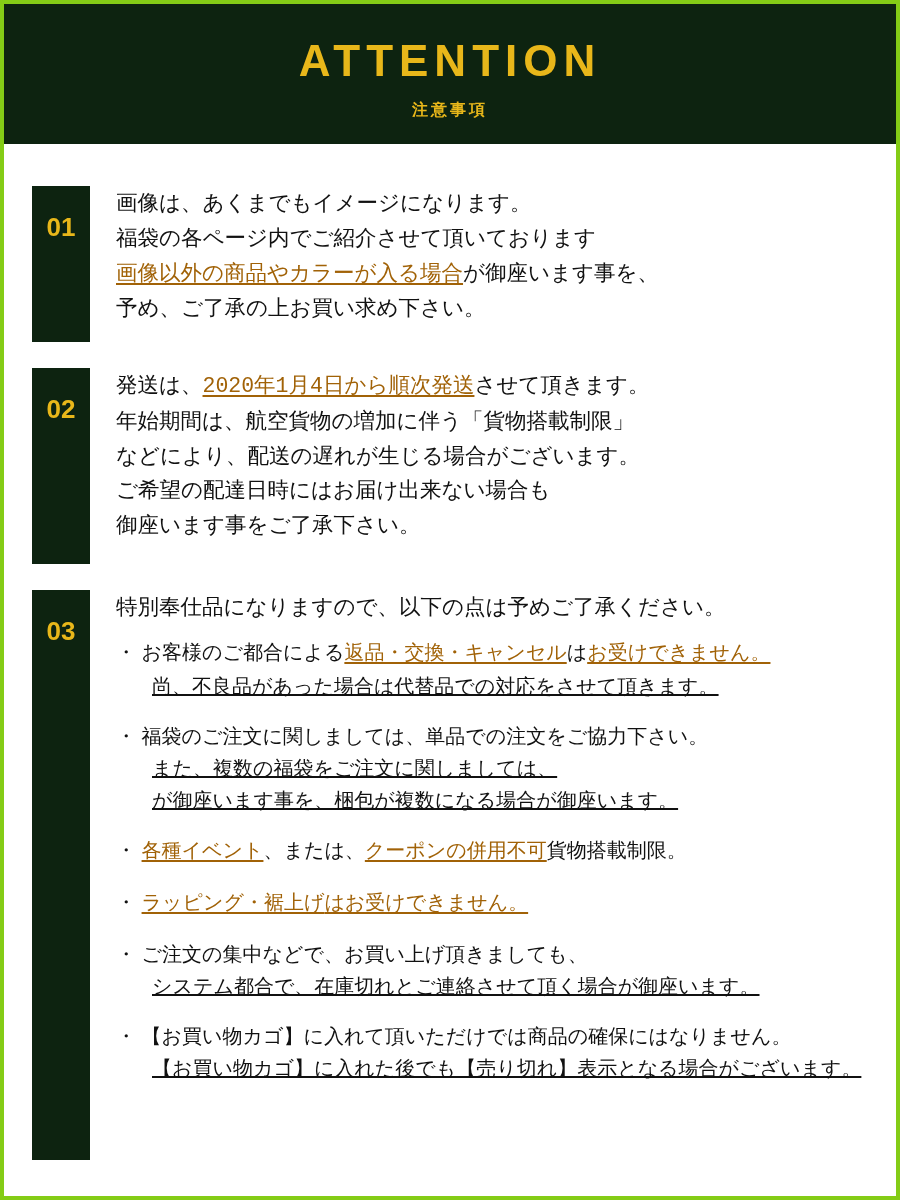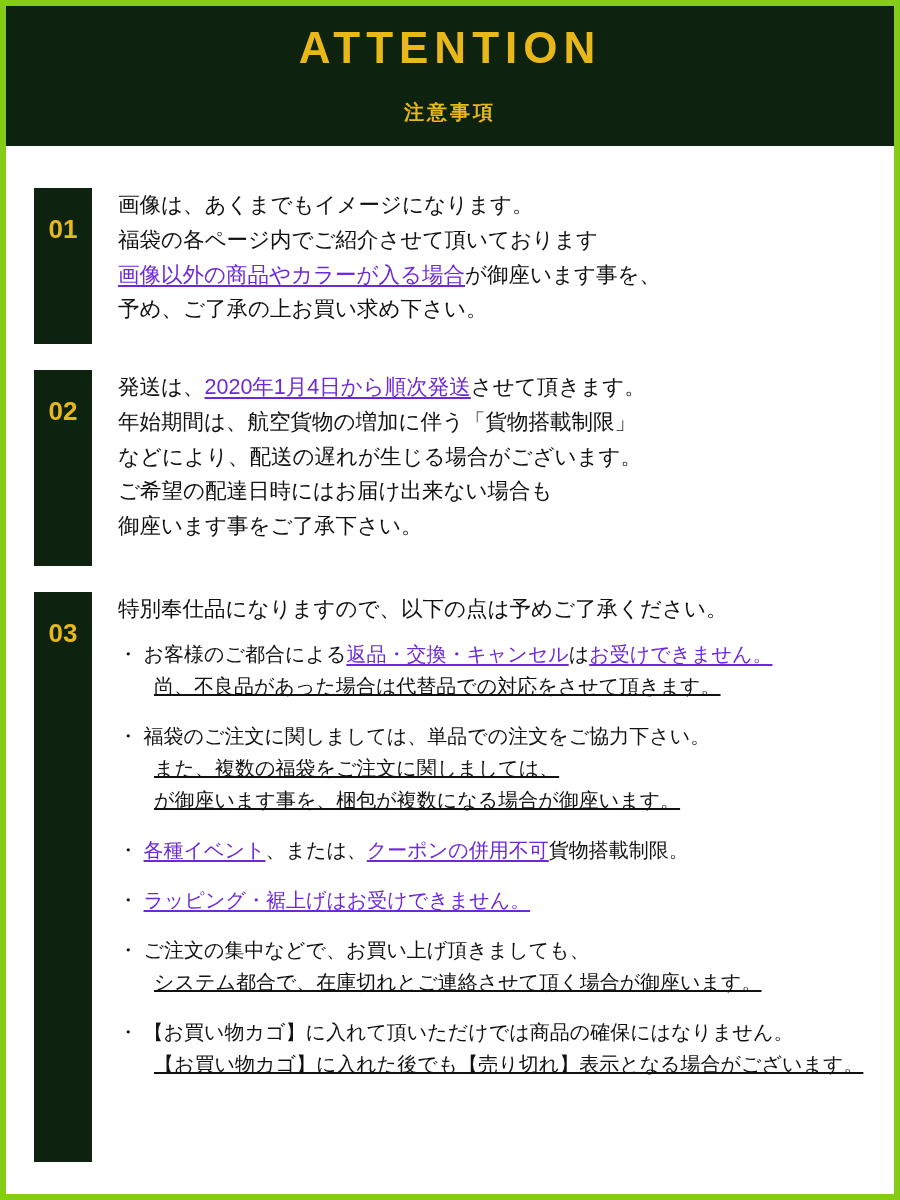--- a/index.html
+++ b/index.html
@@ -19,7 +19,7 @@
     width: 900px;
     height: 1200px;
     box-sizing: border-box;
-    border: 6px solid #84cc16;
+    border: 4px solid #84cc16;
     background: #ffffff;
   }
   

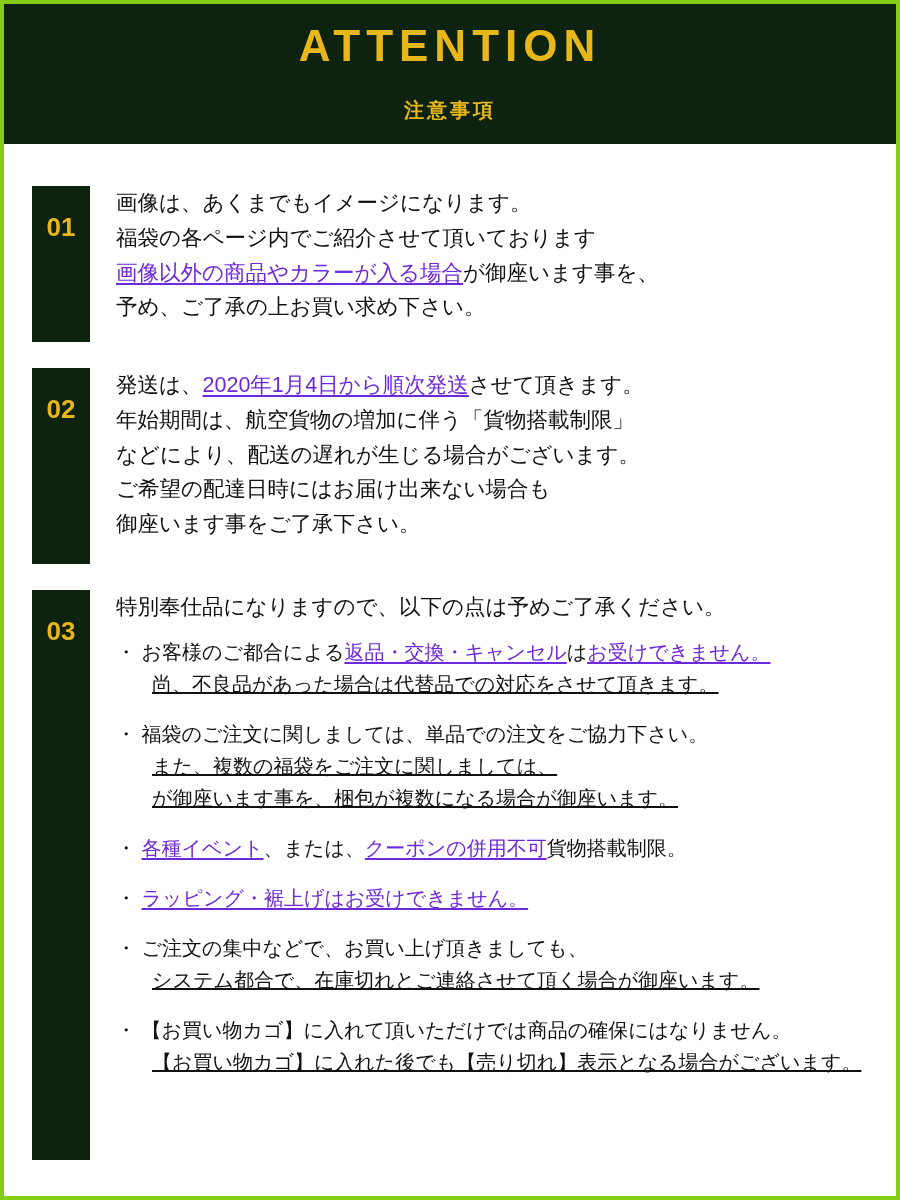--- a/index.html
+++ b/index.html
@@ -43,10 +43,10 @@
   }
   .header-sub {
     color: #e8b71a;
-    font-size: 20px;
+    font-size: 16px;
     font-weight: bold;
     letter-spacing: 3px;
-    margin: 12px;
+    margin: 0;
   }
   
   .content {

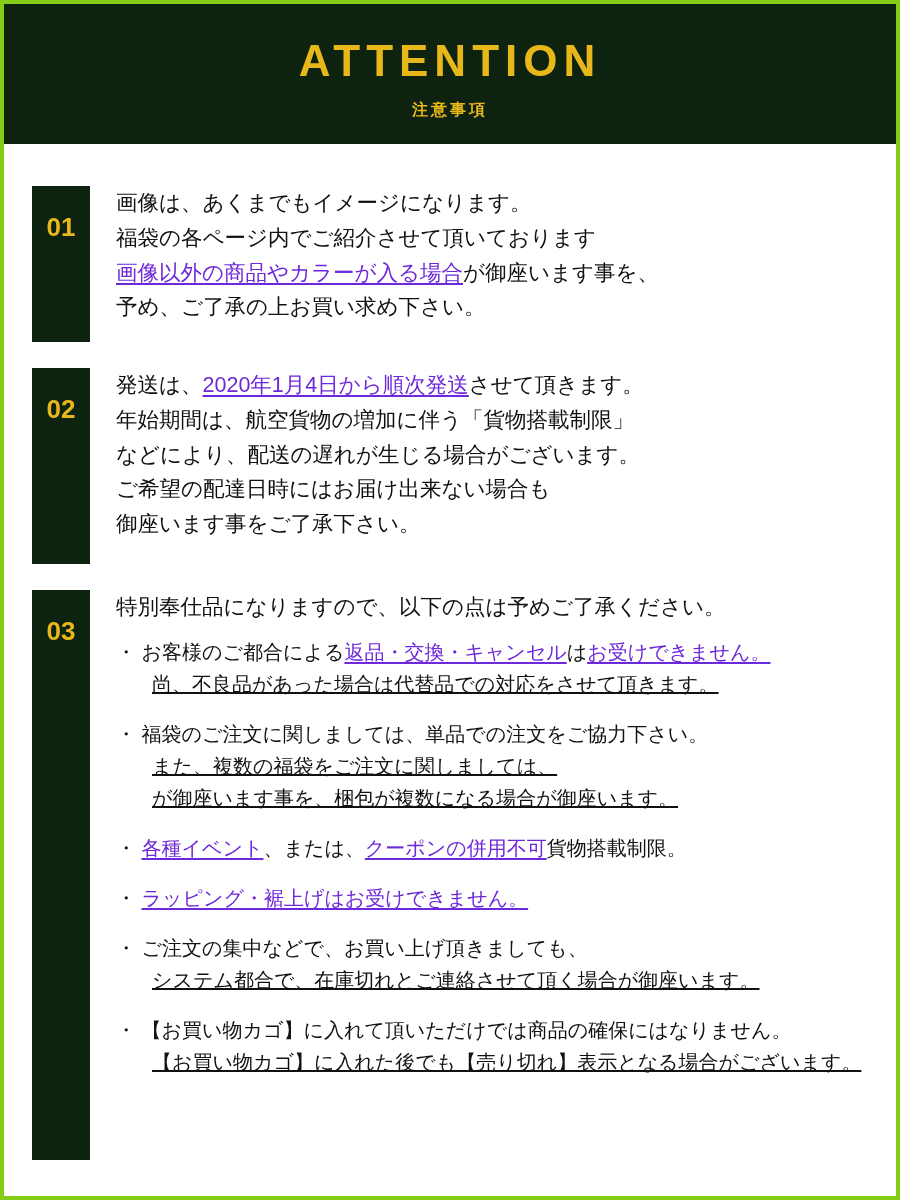--- a/index.html
+++ b/index.html
@@ -93,7 +93,8 @@
     white-space: nowrap;
   }
   .red {
-    color: #6d28d9;
+    color: #a16207;
+    font-family: Liberation Mono, monospace;
   }
   .uline {
     text-decoration: underline;

